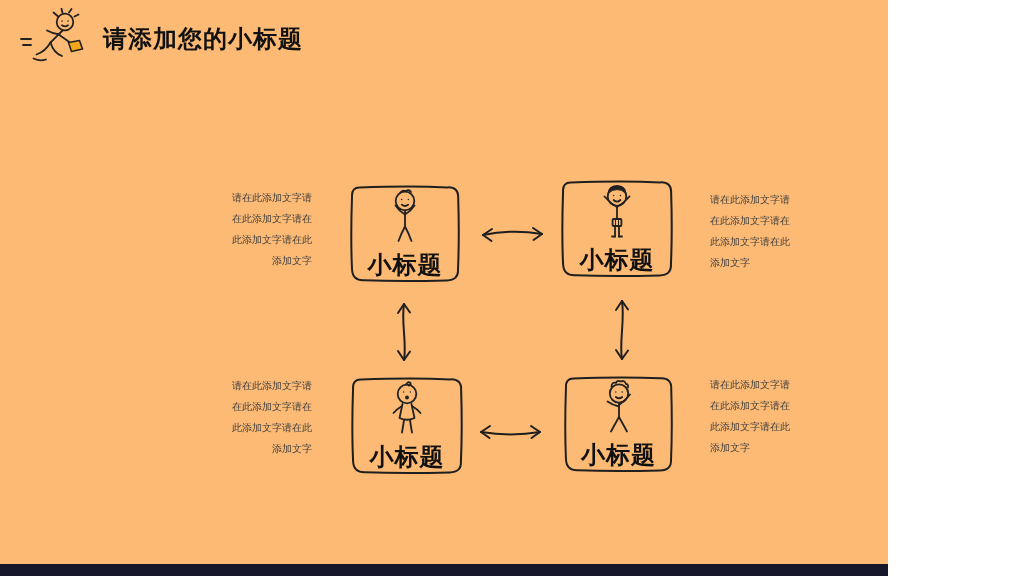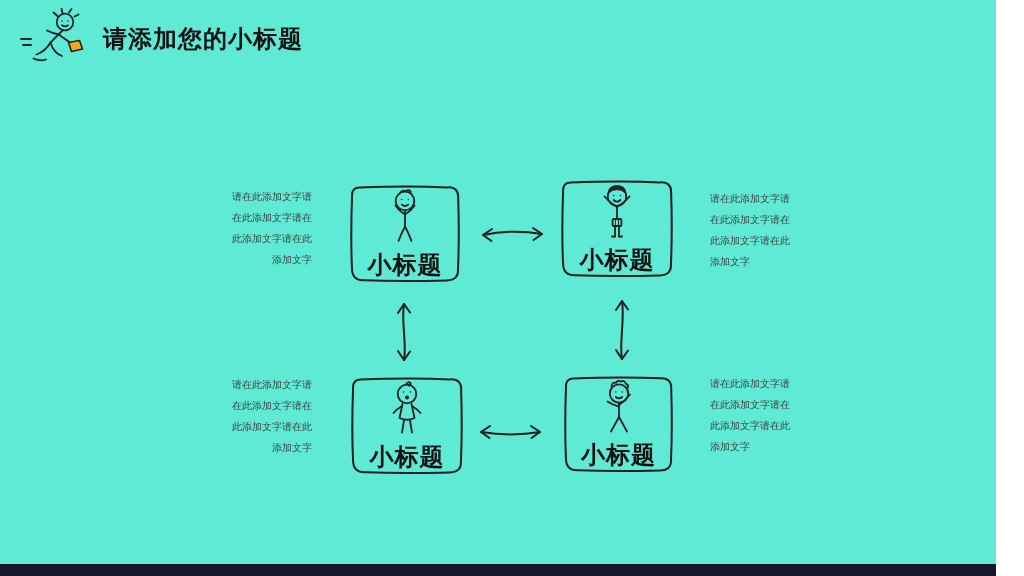--- a/index.html
+++ b/index.html
@@ -4,8 +4,8 @@
 <style>
   html,body{margin:0;padding:0;background:#ffffff;}
   .slide{
-    position:relative;width:996px;height:576px;background:#5eead4;overflow:hidden;
-    font-family:Liberation Mono, monospace;color:#1a1a1a;
+    position:relative;width:888px;height:576px;background:#fdba74;overflow:hidden;
+    font-family:Liberation Serif, serif;color:#1a1a1a;
   }
   
   .logo{position:absolute;left:16px;top:8px;width:76px;height:58px;}

